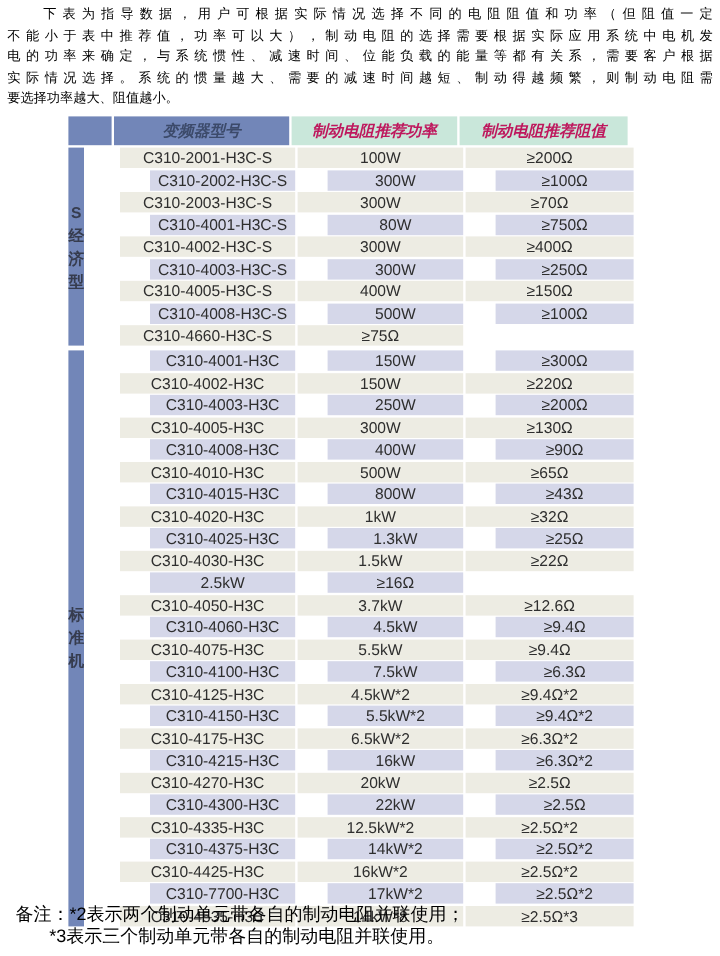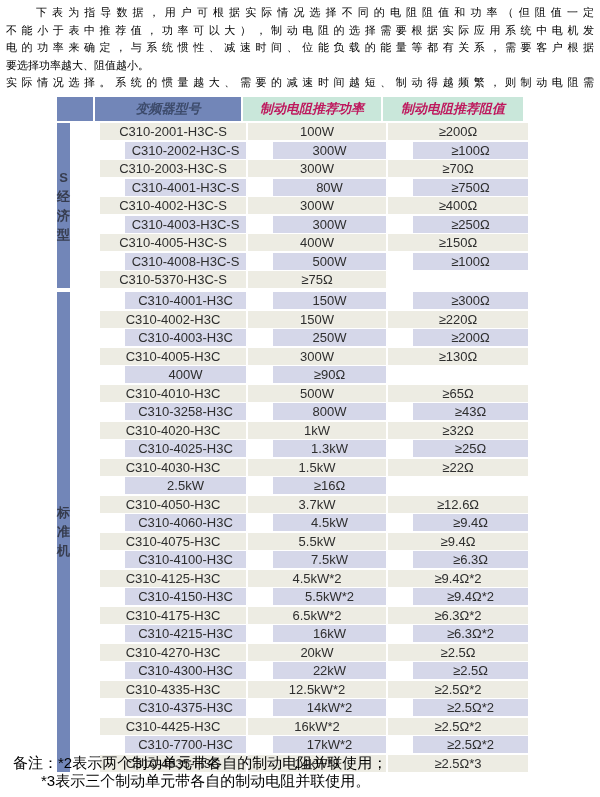--- a/index.html
+++ b/index.html
@@ -64,8 +64,8 @@
     <div class="line jl indent">下表为指导数据，用户可根据实际情况选择不同的电阻阻值和功率（但阻值一定</div>
     <div class="line jl">不能小于表中推荐值，功率可以大），制动电阻的选择需要根据实际应用系统中电机发</div>
     <div class="line jl">电的功率来确定，与系统惯性、减速时间、位能负载的能量等都有关系，需要客户根据</div>
+    <div class="line jl">实际情况选择。系统的惯量越大、需要的减速时间越短、制动得越频繁，则制动电阻需</div>
     <div class="line">要选择功率越大、阻值越小。</div>
-    <div class="line jl">实际情况选择。系统的惯量越大、需要的减速时间越短、制动得越频繁，则制动电阻需</div>
   </div>
 
   <div class="res-table">

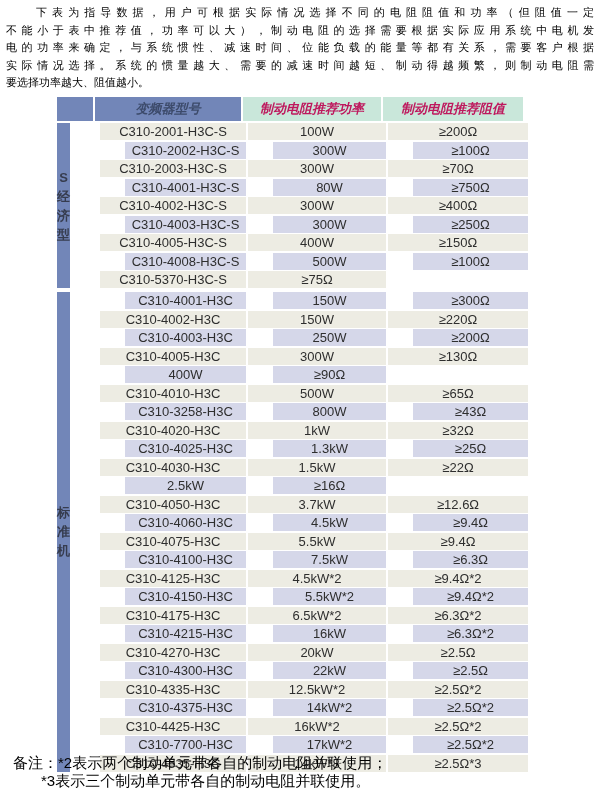--- a/index.html
+++ b/index.html
@@ -125,7 +125,7 @@
               <div>≥100Ω</div>
             </div>
             <div class="row beige">
-              <div>C310-5370-H3C-S</div>
+              <div>C310-4660-H3C-S</div>
               <div>≥75Ω</div>
             </div>
           </div>

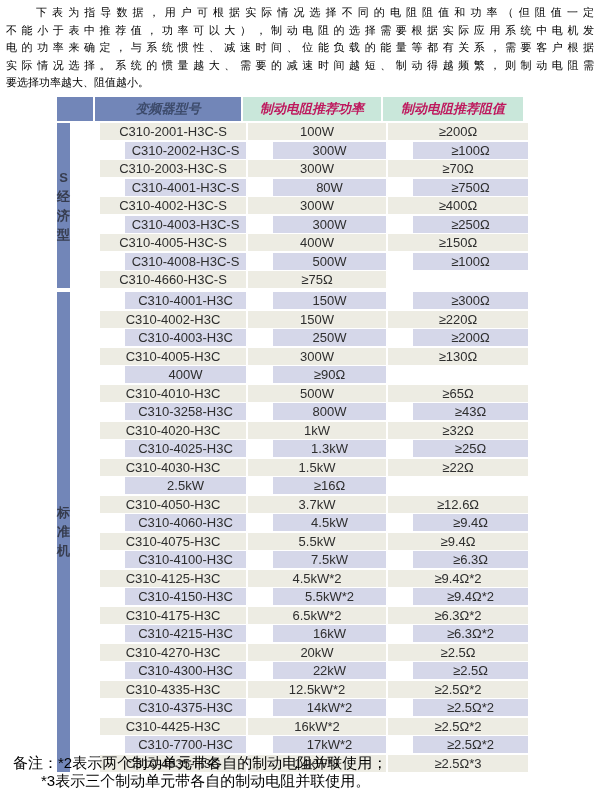--- a/index.html
+++ b/index.html
@@ -158,6 +158,7 @@
               <div>≥130Ω</div>
             </div>
             <div class="row lav">
+              <div>C310-4008-H3C</div>
               <div>400W</div>
               <div>≥90Ω</div>
             </div>

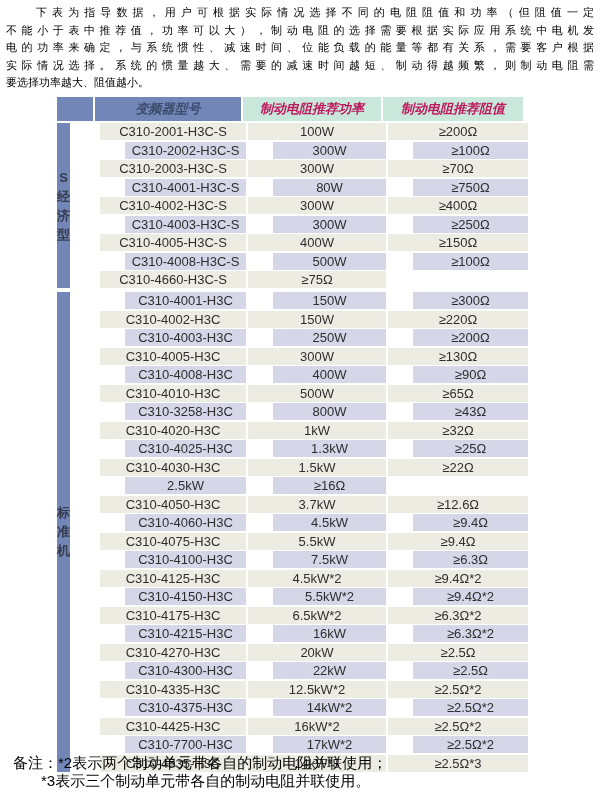--- a/index.html
+++ b/index.html
@@ -168,7 +168,7 @@
               <div>≥65Ω</div>
             </div>
             <div class="row lav">
-              <div>C310-3258-H3C</div>
+              <div>C310-4015-H3C</div>
               <div>800W</div>
               <div>≥43Ω</div>
             </div>

